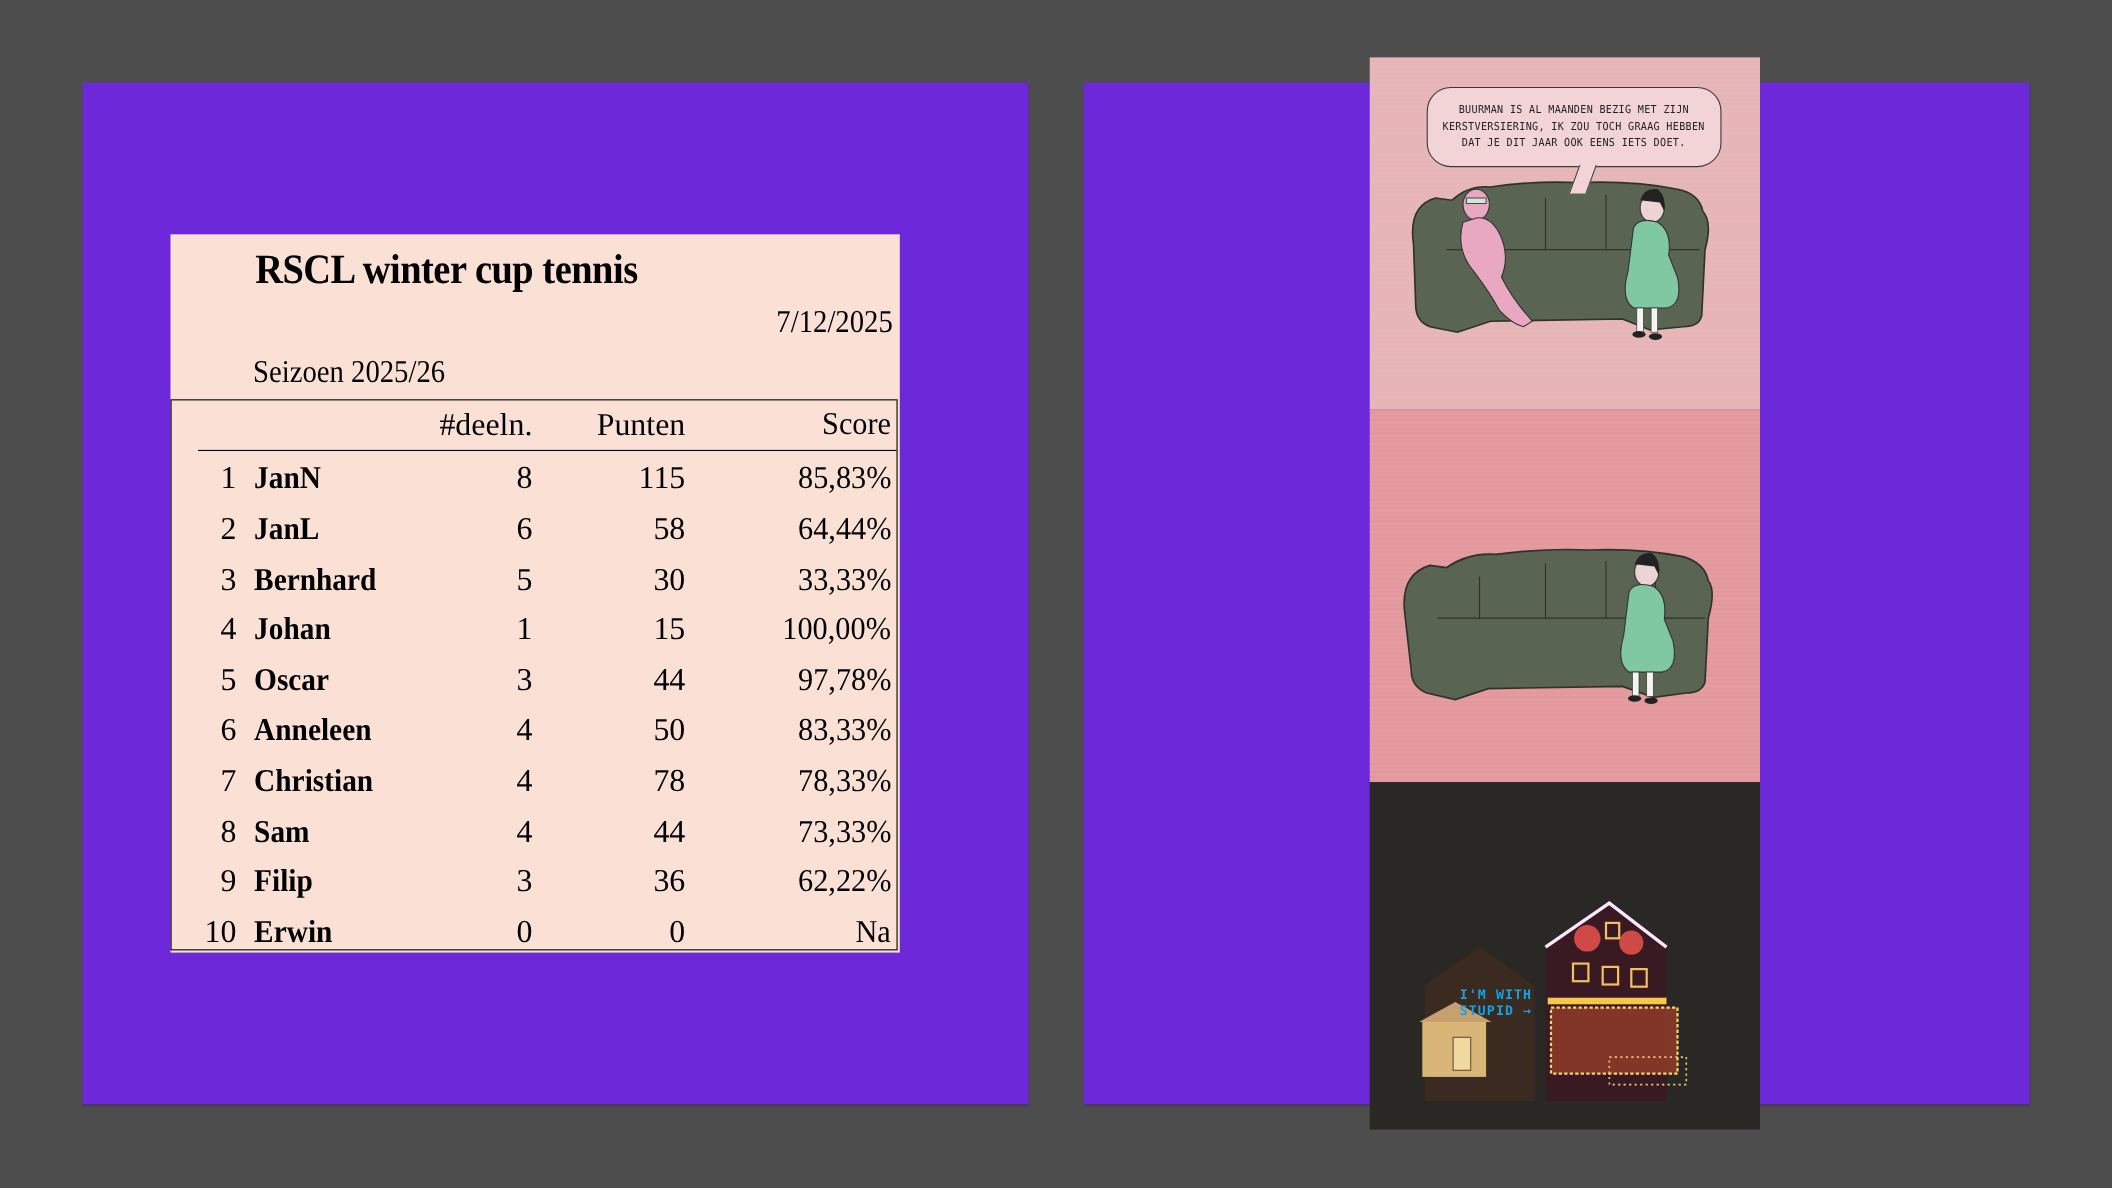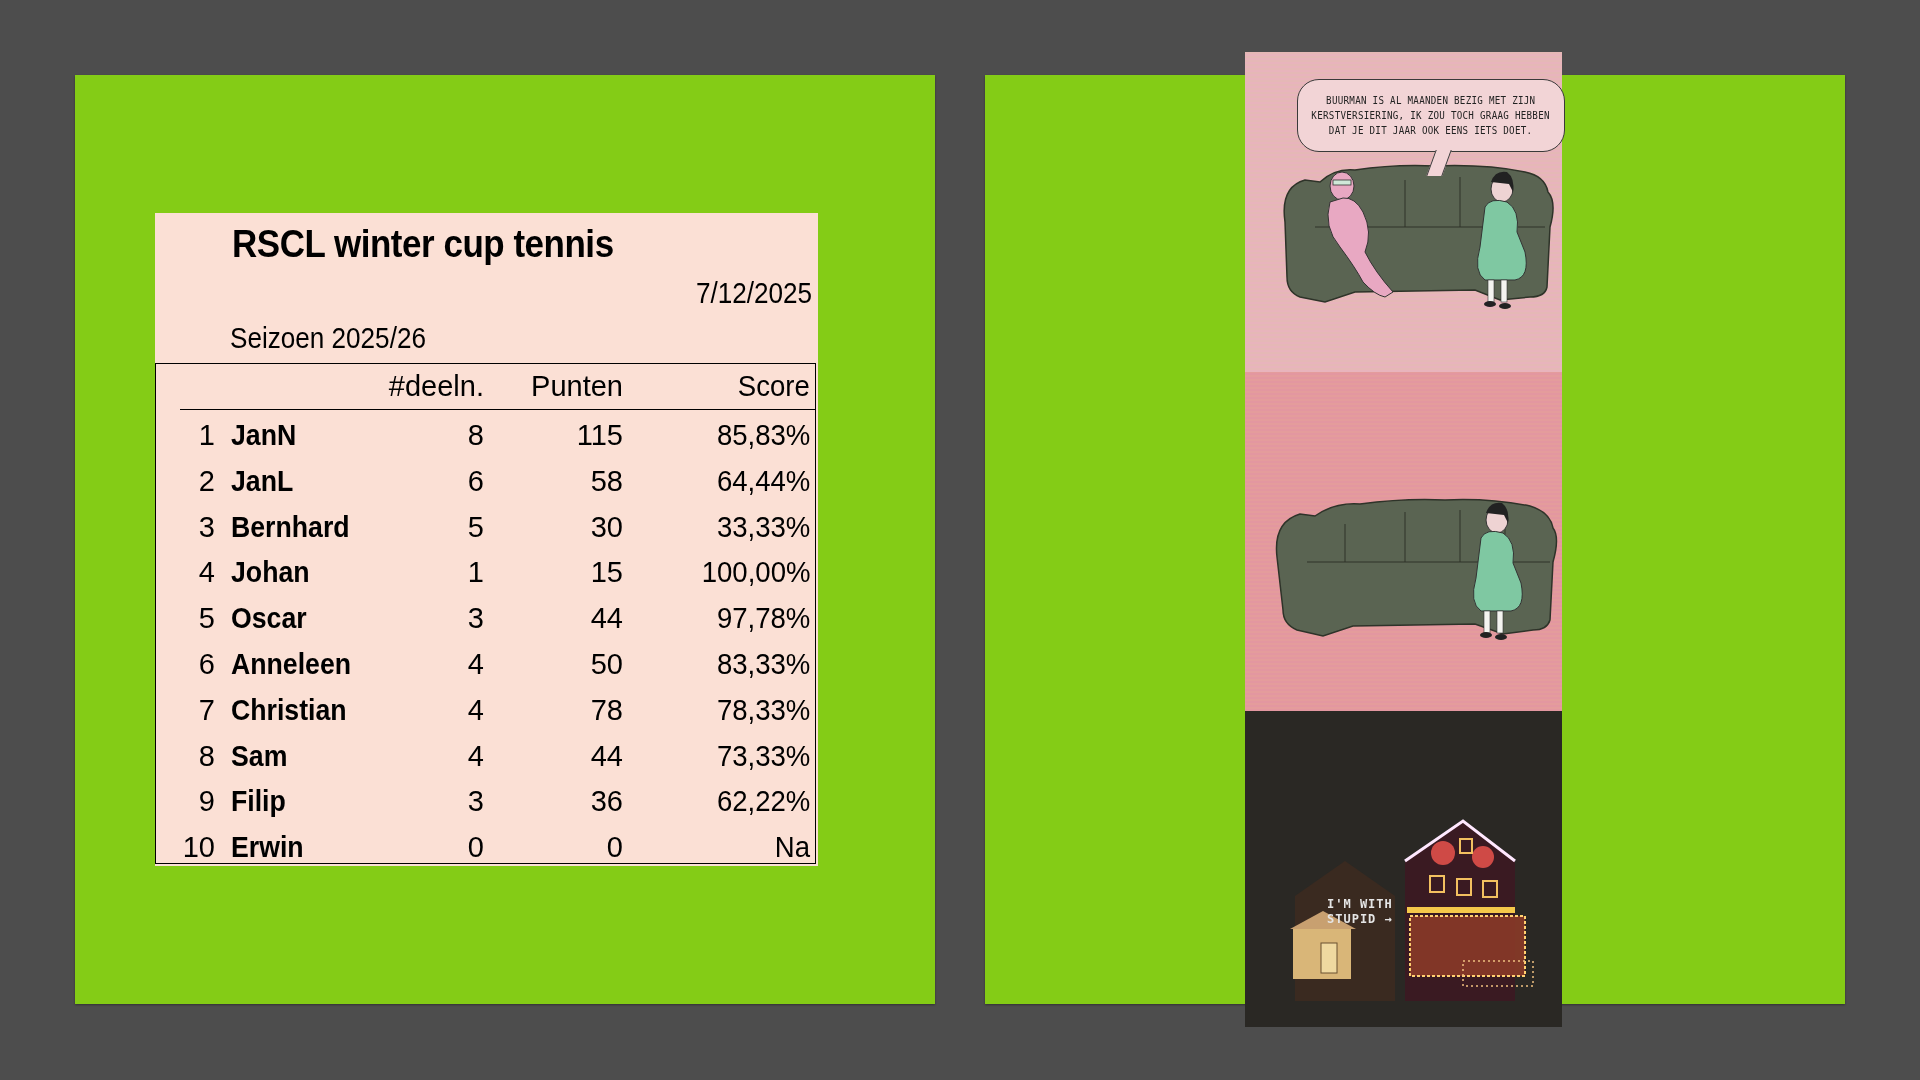--- a/index.html
+++ b/index.html
@@ -41,7 +41,7 @@
 
     
     .strip { position:absolute; left:1245px; top:52px; width:355px; height:975px; overflow:hidden; }
-    .strip-panel { position:absolute; left:0; width:317px; }
+    .strip-panel { position:absolute; left:0; width:355px; }
     .p1 { top:0; height:320px;
       background:repeating-linear-gradient(0deg,#e8b4bc 0px,#e8b4bc 2px,#e5b8b6 2px,#e5b8b6 4px); }
     .p2 { top:320px; height:339px;

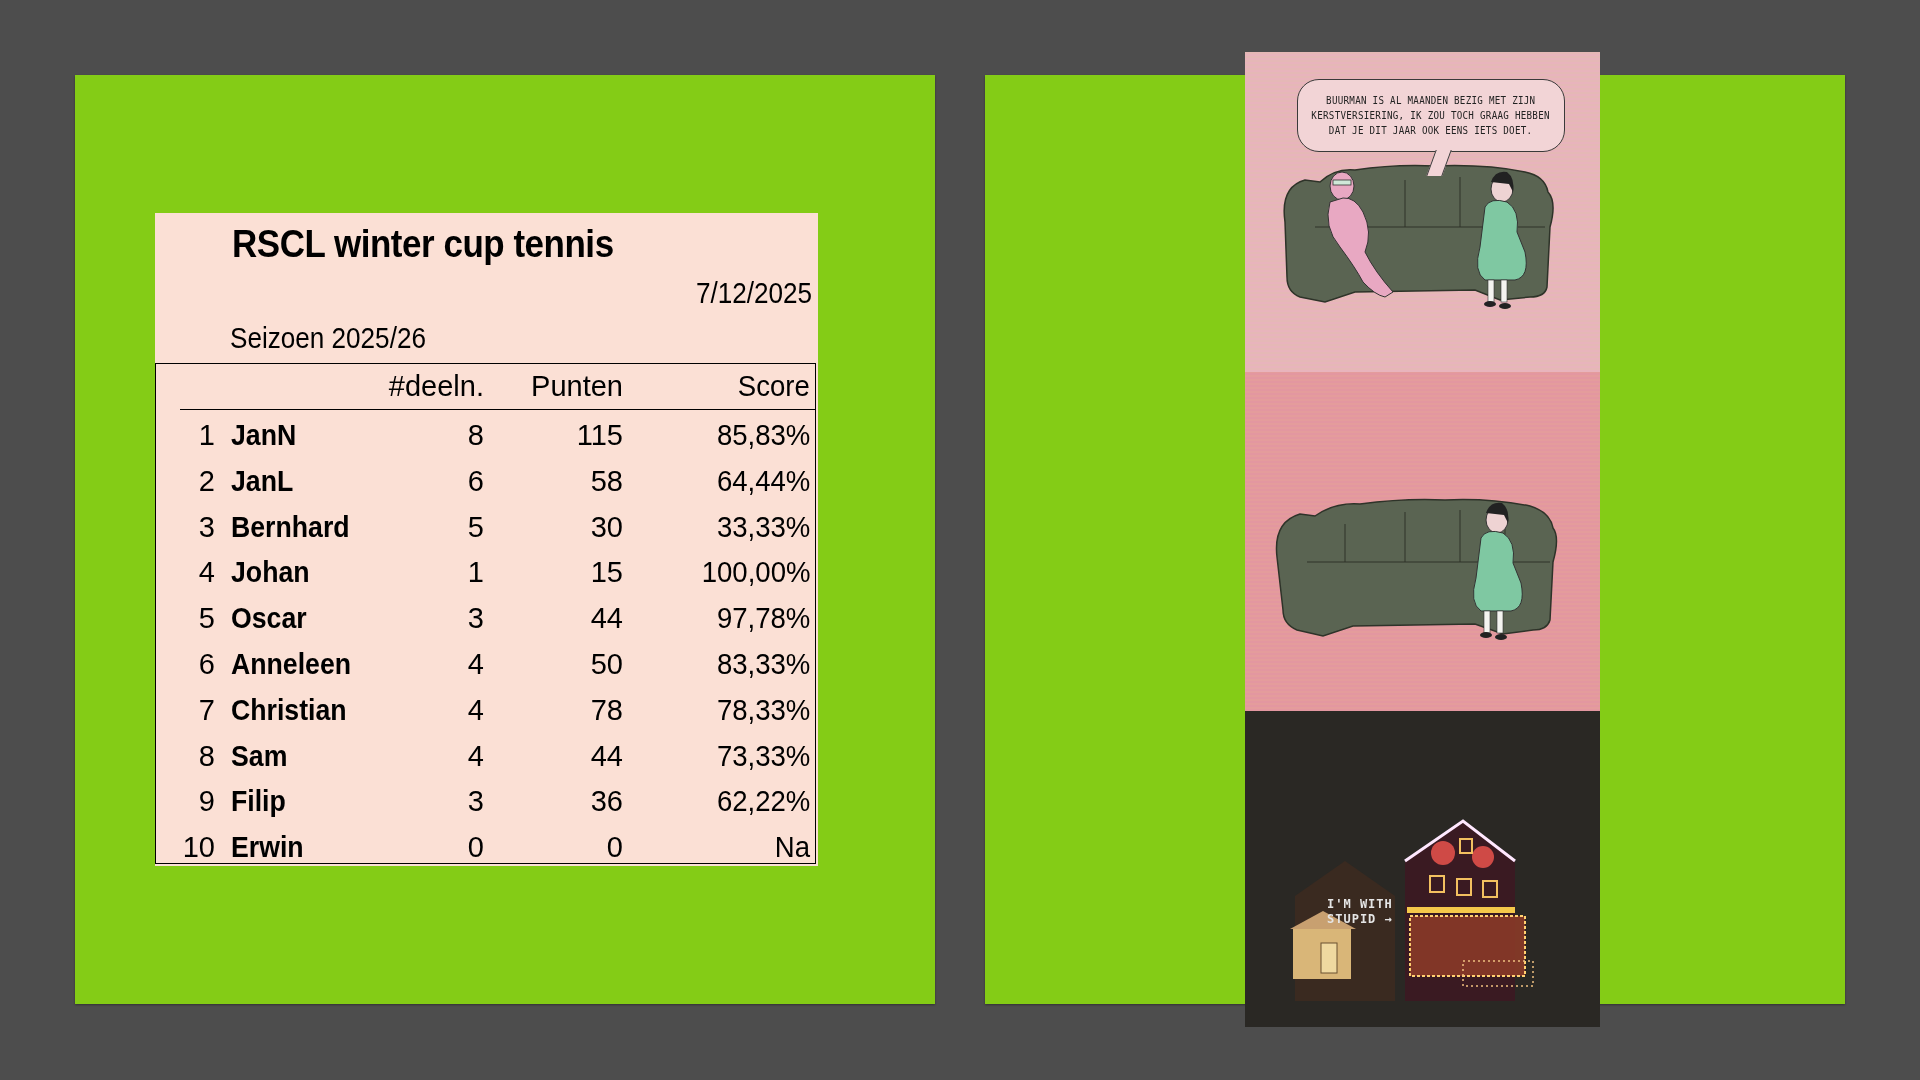--- a/index.html
+++ b/index.html
@@ -7,7 +7,7 @@
       width:1920px; height:1080px; background:#4d4d4d; position:relative; overflow:hidden;
       font-family:"Liberation Sans", sans-serif;
     }
-    .slide-panel { position:absolute; background:#84cc16; box-shadow:0 1px 2px rgba(0,0,0,0.35); }
+    .slide-panel { position:absolute; background:#6d28d9; box-shadow:0 1px 2px rgba(0,0,0,0.35);font-family:Liberation Serif, serif; }
     #left-panel { left:75px; top:75px; width:860px; height:929px; }
     #right-panel { left:985px; top:75px; width:860px; height:929px; }
 

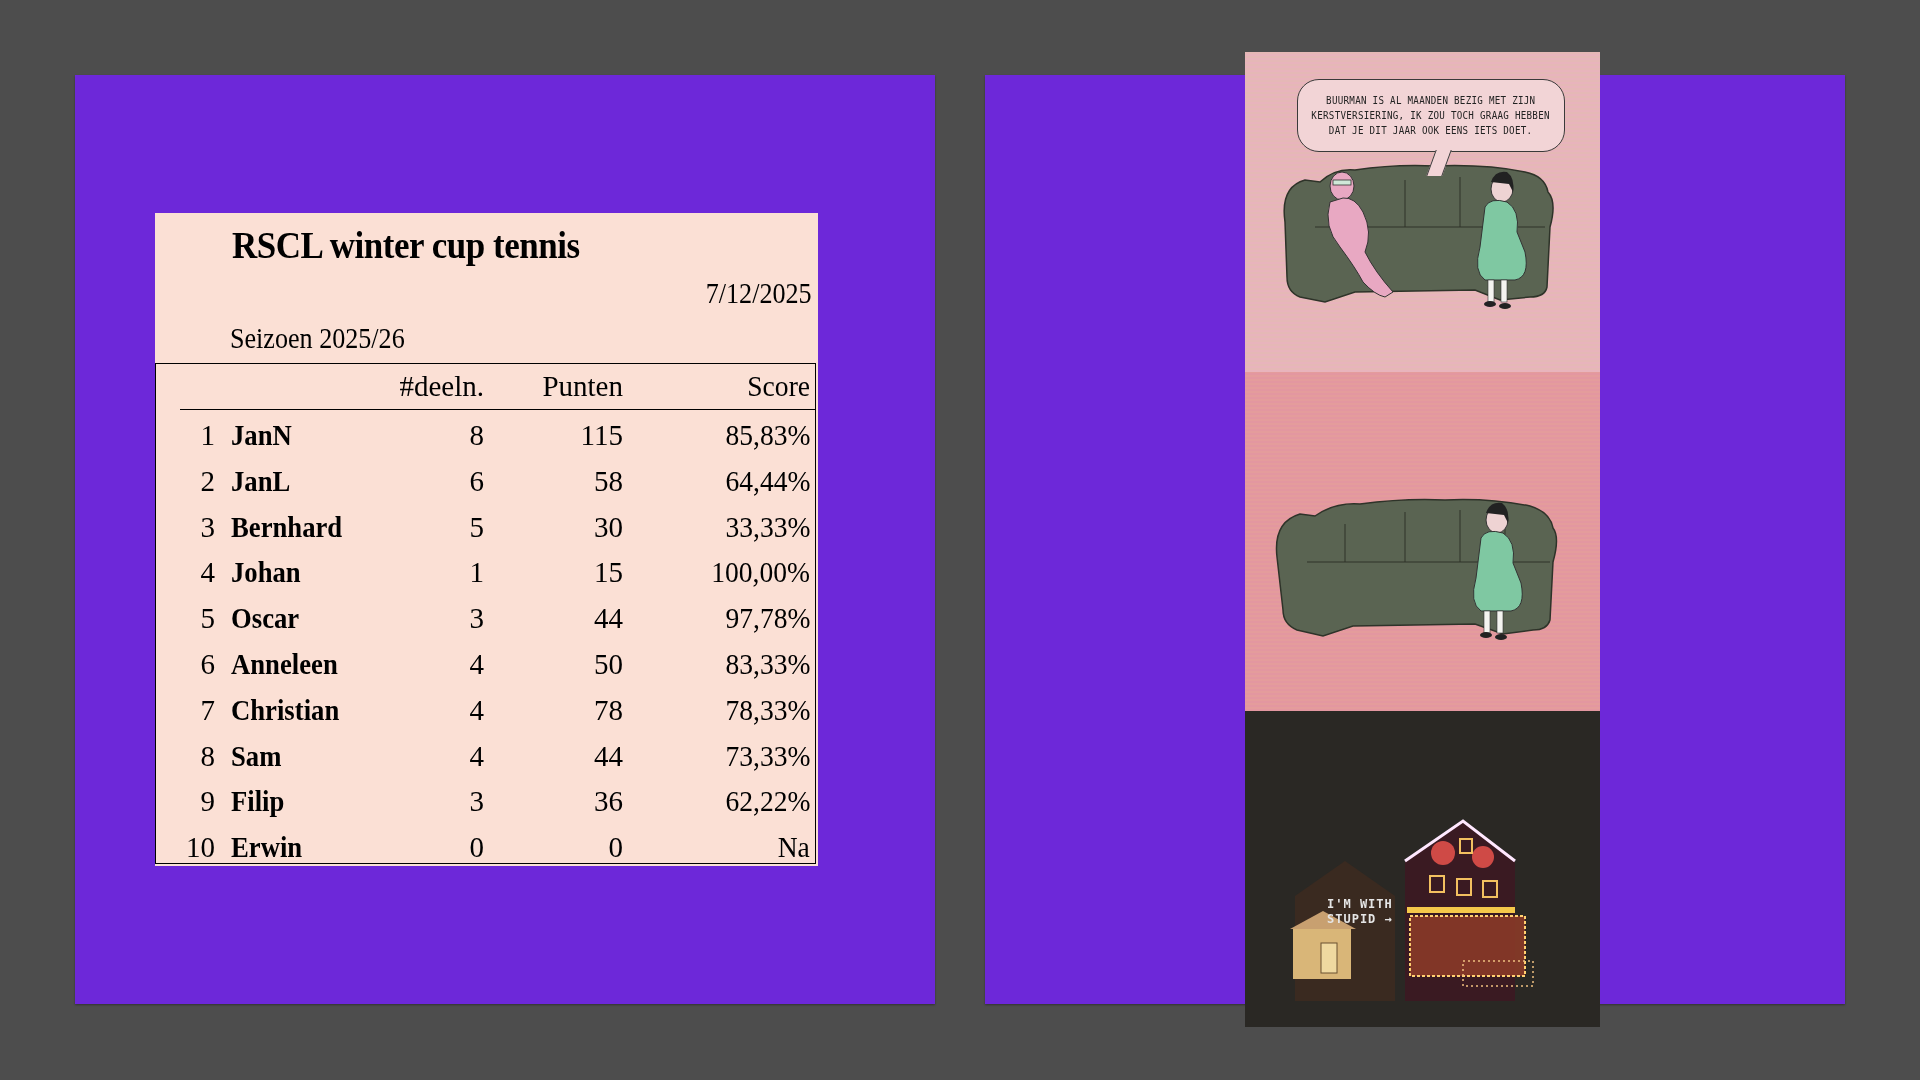--- a/index.html
+++ b/index.html
@@ -57,7 +57,7 @@
     .bubble-tail { position:absolute; left:186px; top:98px; width:14px; height:26px; border-left:1.5px solid #3a3a3a; border-right:1.5px solid #3a3a3a; border-top:none; transform:skewX(-20deg); background:#f2d4d6; }
 
     .night-text {
-      position:absolute; left:82px; top:186px; color:#e5e5e5; font-family:"DejaVu Sans Mono", monospace;
+      position:absolute; left:82px; top:186px; color:#0ea5e9; font-family:"DejaVu Sans Mono", monospace;
       font-size:12px; line-height:15px; font-weight:bold; letter-spacing:1px;
     }
   </style>

